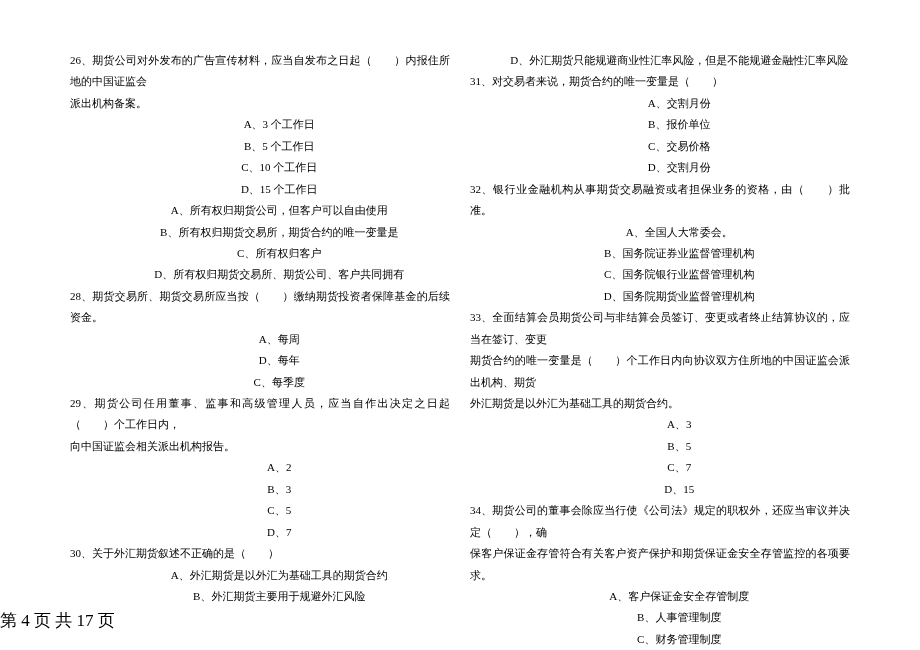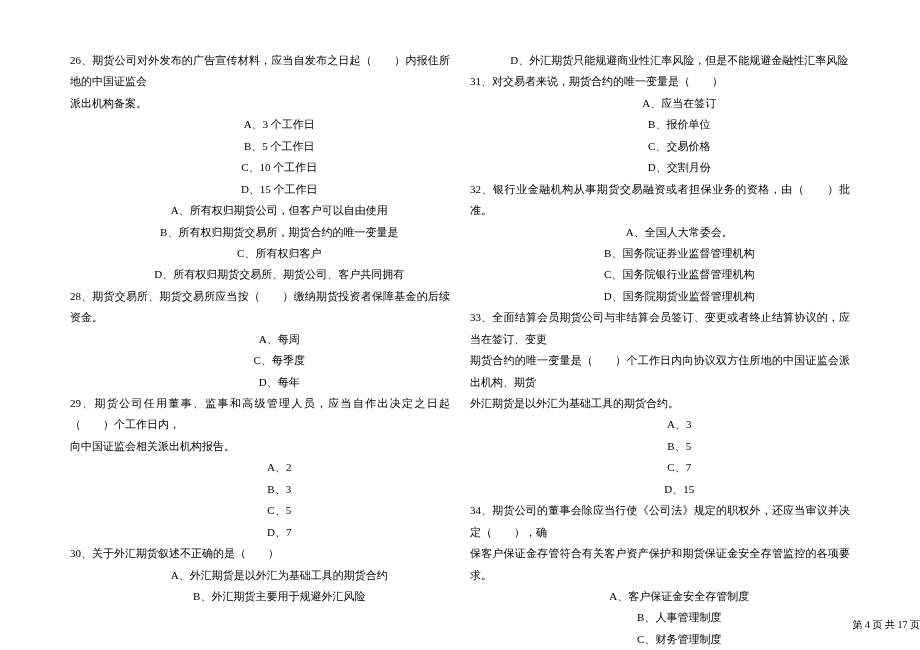--- a/index.html
+++ b/index.html
@@ -79,7 +79,7 @@
     <p class="option">D、外汇期货只能规避商业性汇率风险，但是不能规避金融性汇率风险</p>
 
     <p class="question">31、对交易者来说，期货合约的唯一变量是（　　）</p>
-    <p class="option">A、应当在签订</p>
+    <p class="option">A、交割月份</p>
     <p class="option">B、报价单位</p>
     <p class="option">C、交易价格</p>
     <p class="option">D、交割月份</p>

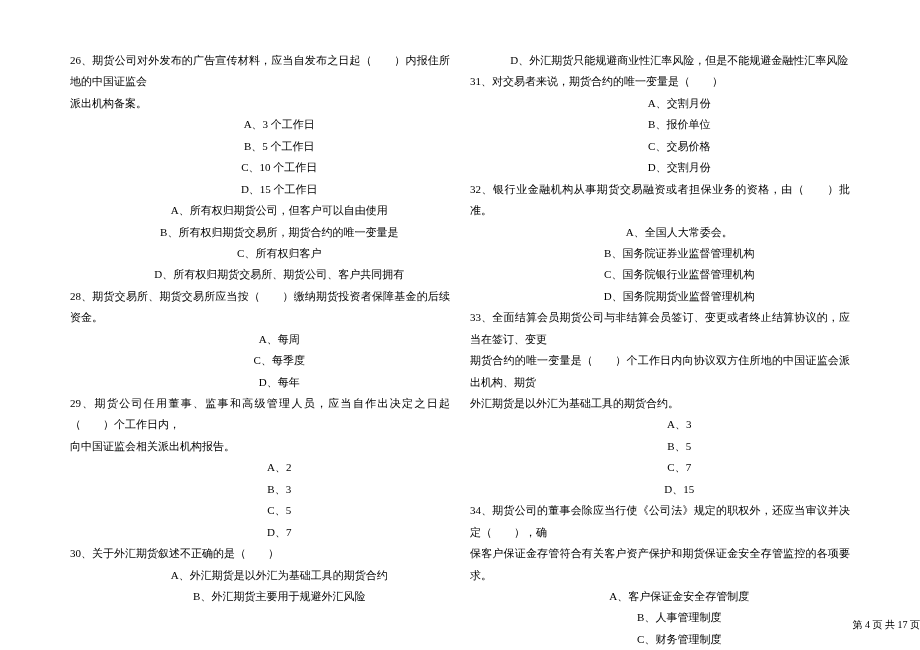--- a/index.html
+++ b/index.html
@@ -59,8 +59,8 @@
 
     <p class="question">28、期货交易所、期货交易所应当按（　　）缴纳期货投资者保障基金的后续资金。</p>
     <p class="option">A、每周</p>
+    <p class="option">D、每年</p>
     <p class="option">C、每季度</p>
-    <p class="option">D、每年</p>
 
     <p class="question">29、期货公司任用董事、监事和高级管理人员，应当自作出决定之日起（　　）个工作日内，</p>
     <p class="question">向中国证监会相关派出机构报告。</p>

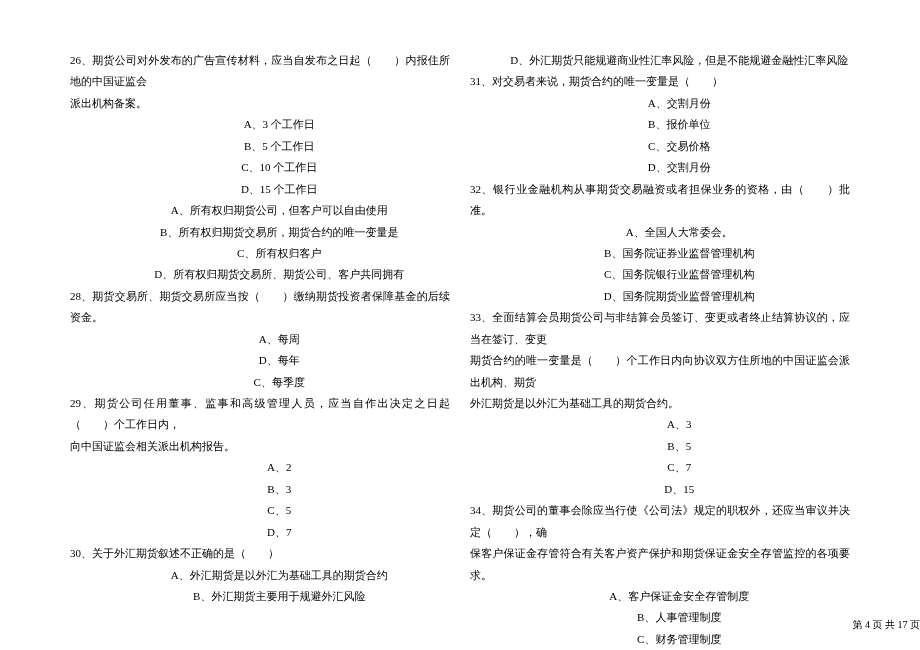--- a/index.html
+++ b/index.html
@@ -35,8 +35,8 @@
       bottom: 18px;
       left: 0;
       width: 100%;
-      text-align: right;
-      font-size: 10px;
+      text-align: left;
+      font-size: 17px;
       color: #000;
     }
   </style>

